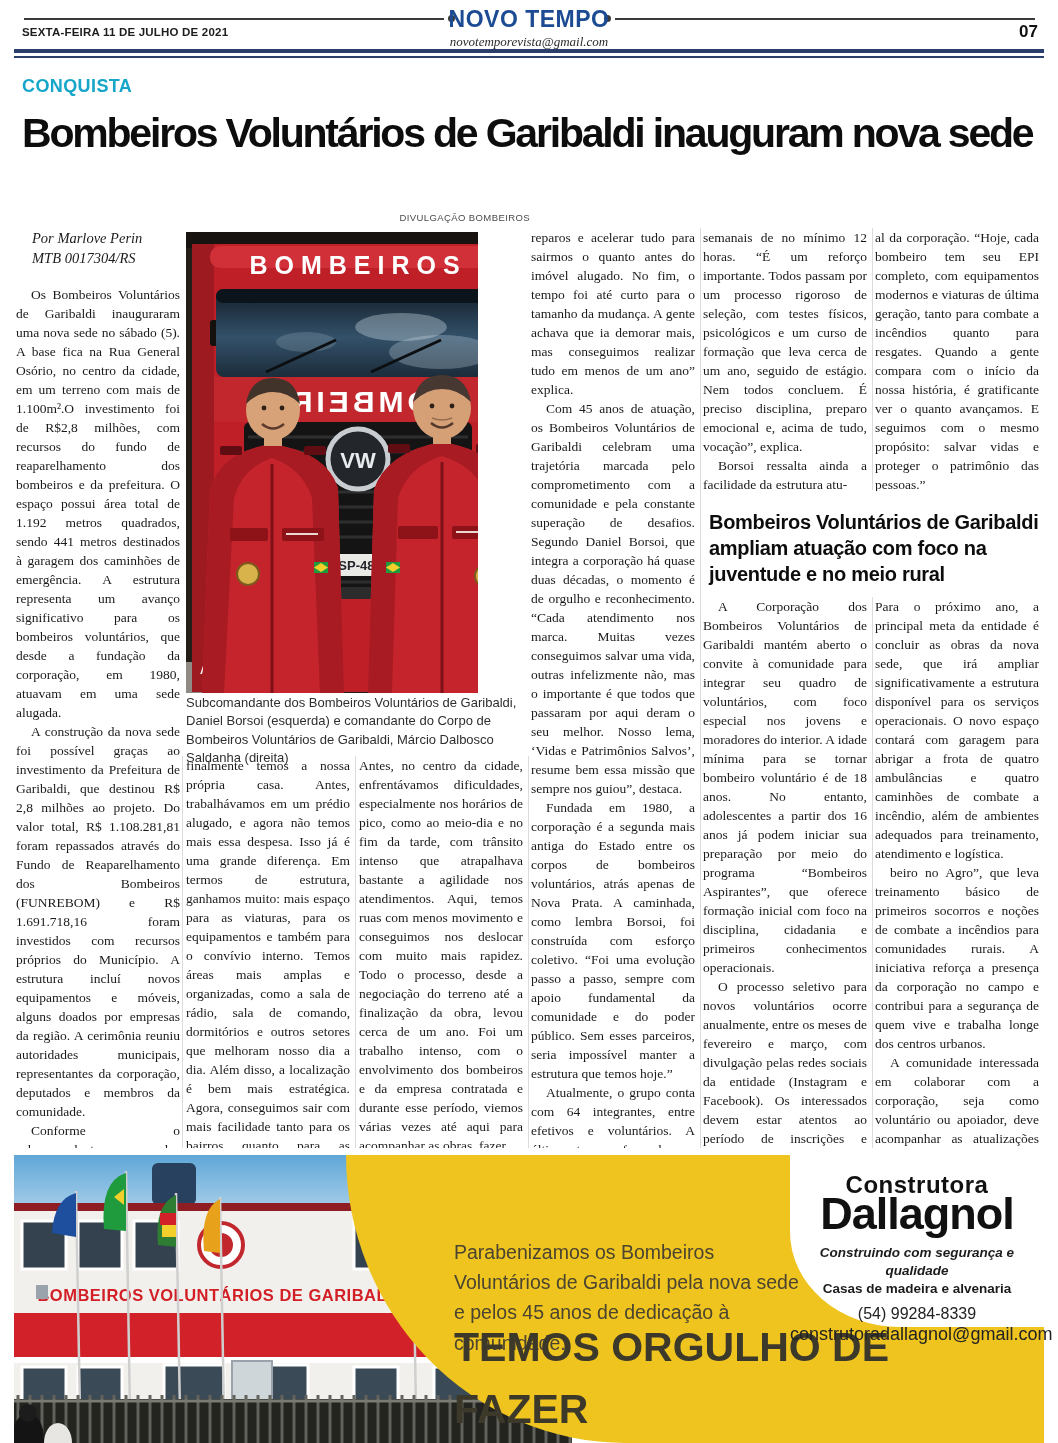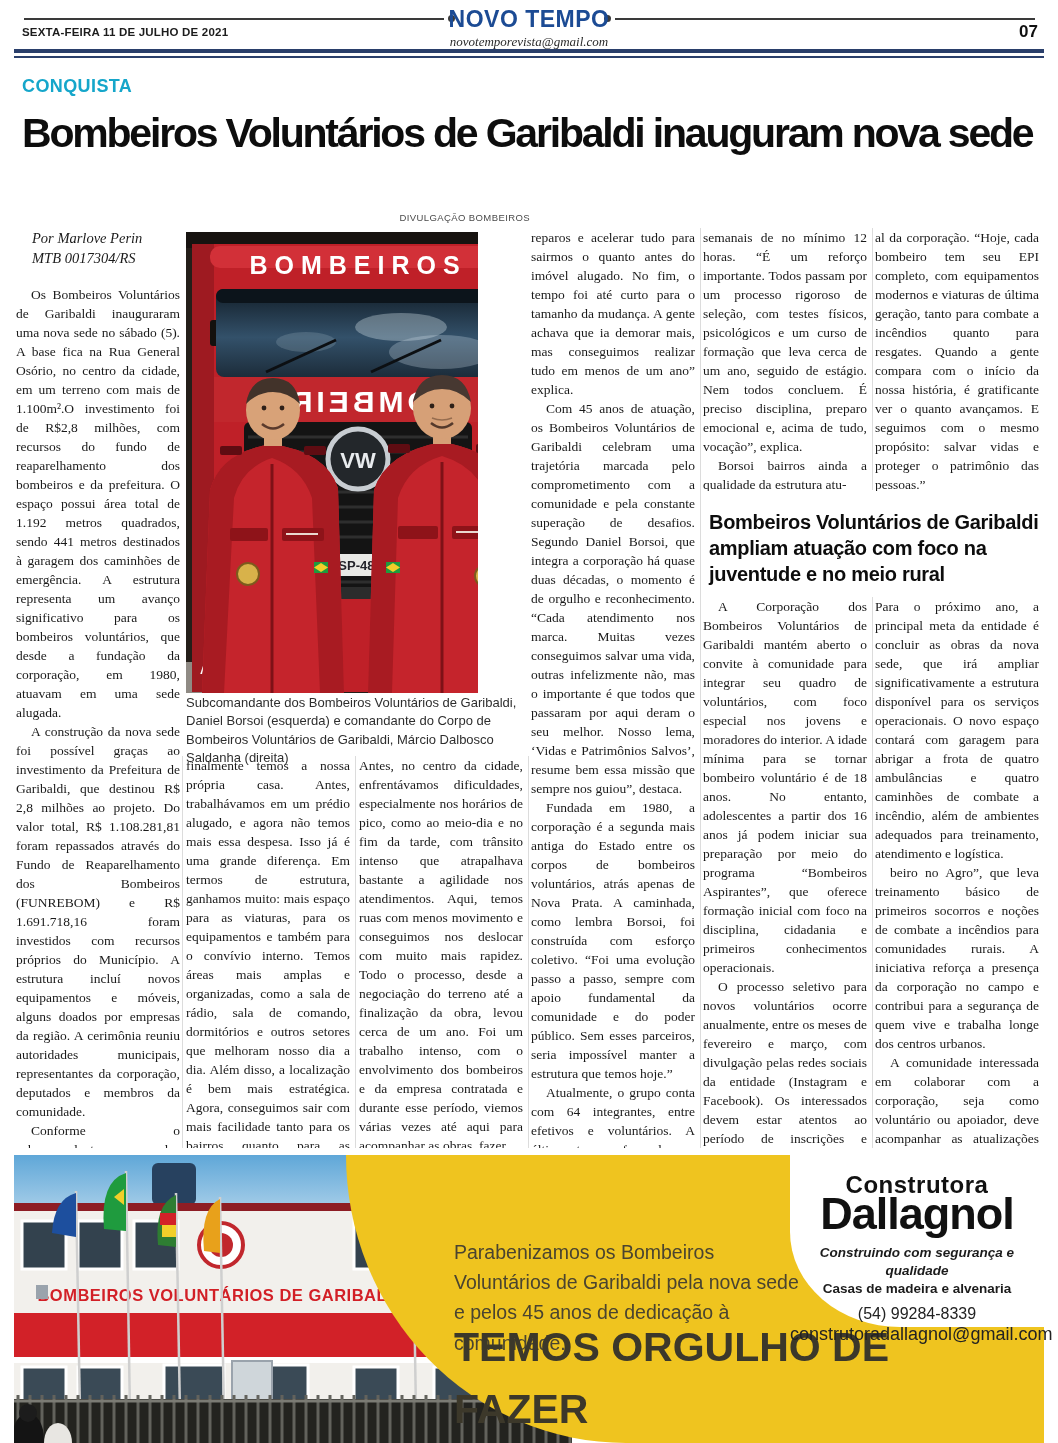--- a/index.html
+++ b/index.html
@@ -222,7 +222,7 @@
     </div>
   <div class="col cont" style="left:703px;top:228px;height:263px;">
       <p>semanais de no mínimo 12 horas. “É um reforço importante. Todos passam por um processo rigoroso de seleção, com testes físicos, psicológicos e um curso de formação que leva cerca de um ano, seguido de estágio. Nem todos concluem. É preciso disciplina, preparo emocional e, acima de tudo, vocação”, explica.</p>
-      <p>Borsoi bairros ainda a qualidade da estrutura atu-</p>
+      <p>Borsoi ressalta ainda a facilidade da estrutura atu-</p>
     </div>
   <div class="col cont" style="left:875px;top:228px;height:263px;">
       <p>al da corporação. “Hoje, cada bombeiro tem seu EPI completo, com equipamentos modernos e viaturas de última geração, tanto para combate a incêndios quanto para resgates. Quando a gente compara com o início da nossa história, é gratificante ver o quanto avançamos. E seguimos com o mesmo propósito: salvar vidas e proteger o patrimônio das pessoas.”</p>

